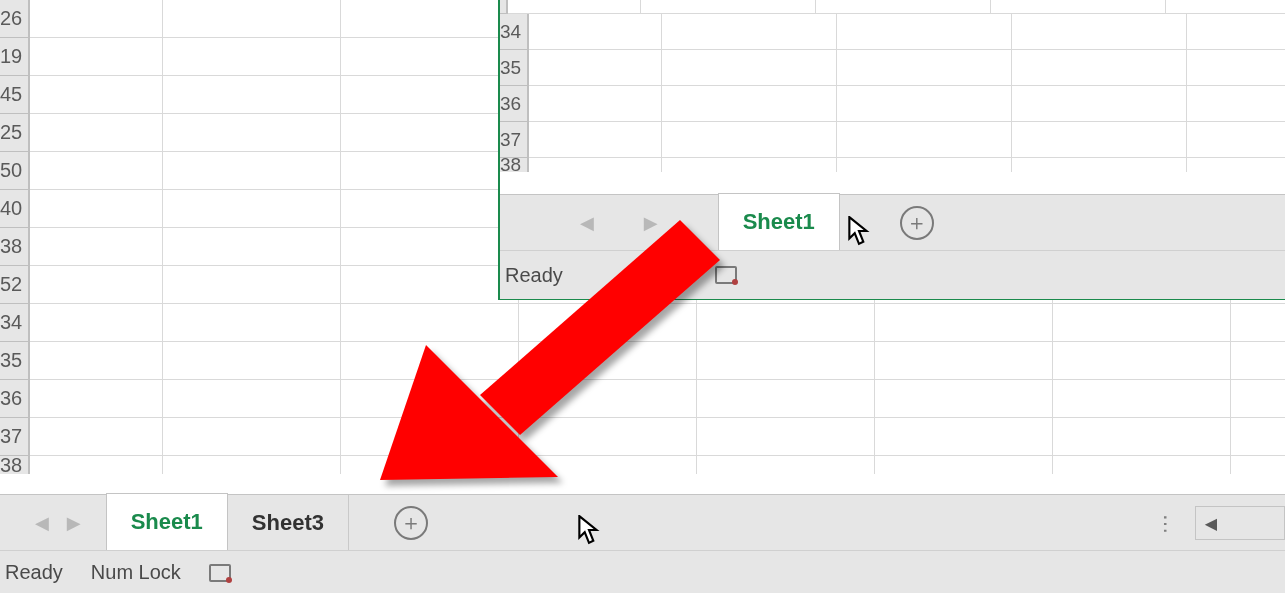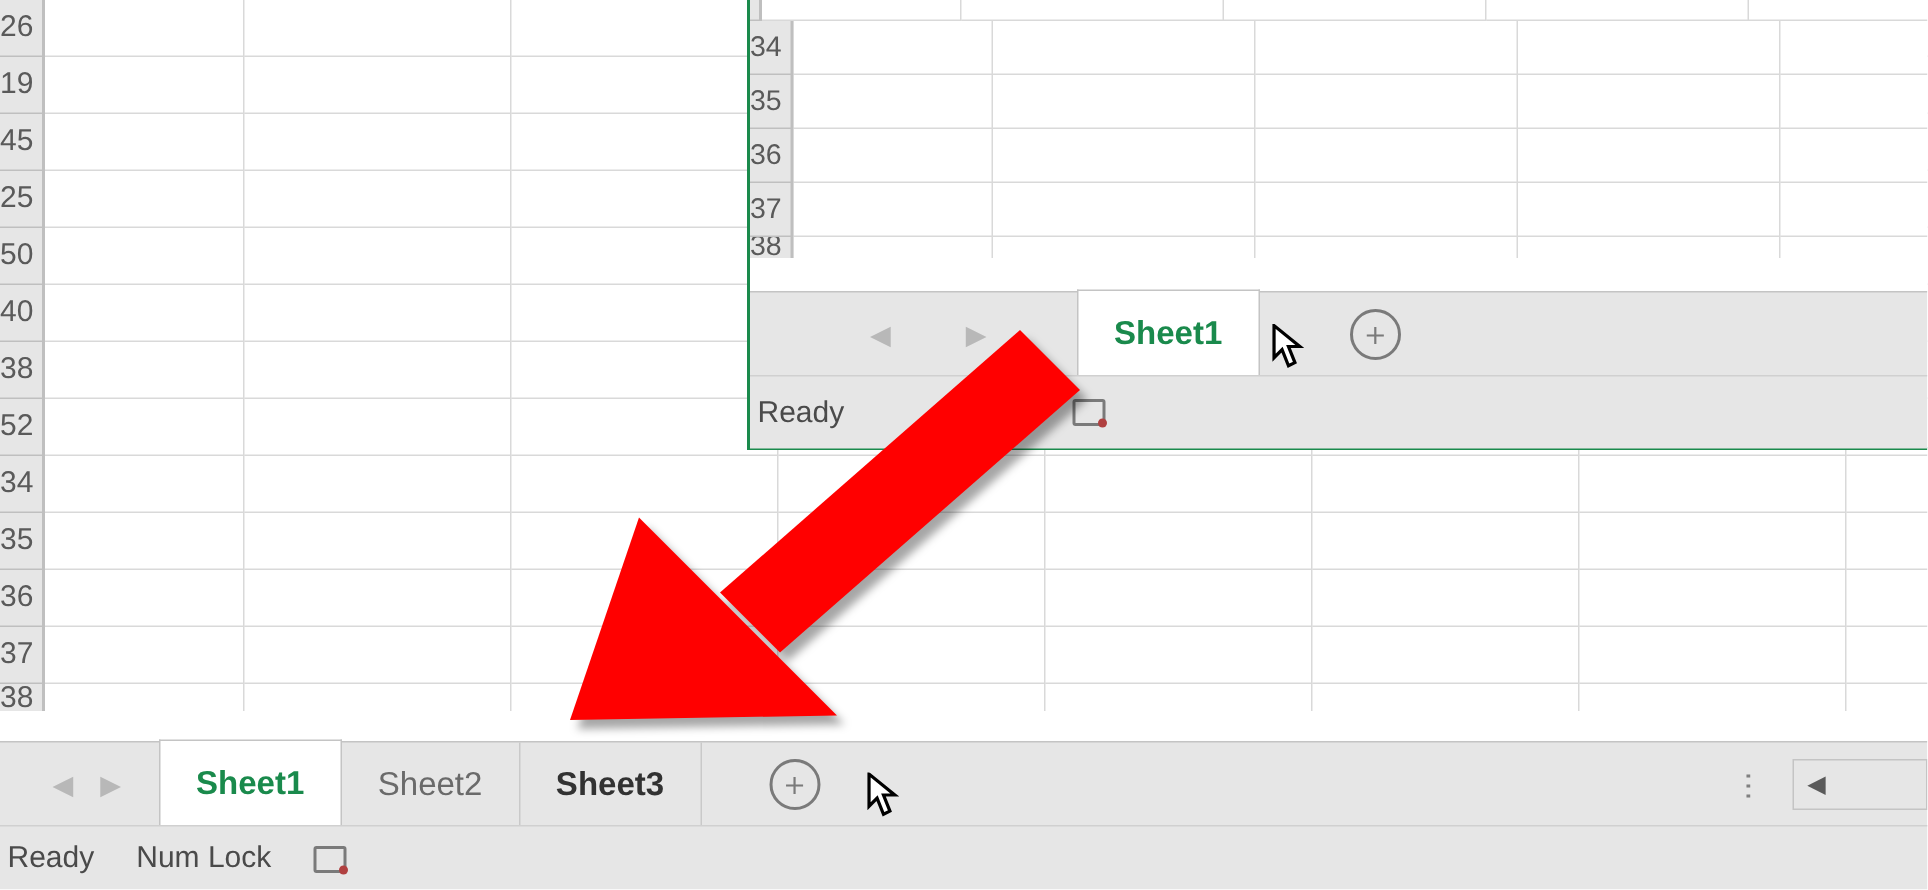--- a/index.html
+++ b/index.html
@@ -238,7 +238,6 @@
       <span>▶</span>
     </div>
     <div class="sheet-tab active">Sheet1</div>
-    <div class="sheet-tab sec">Sheet2</div>
     <div class="sheet-tab sel">Sheet3</div>
     <div class="add-sheet">＋</div>
     <div class="big-dots">⋯</div>

